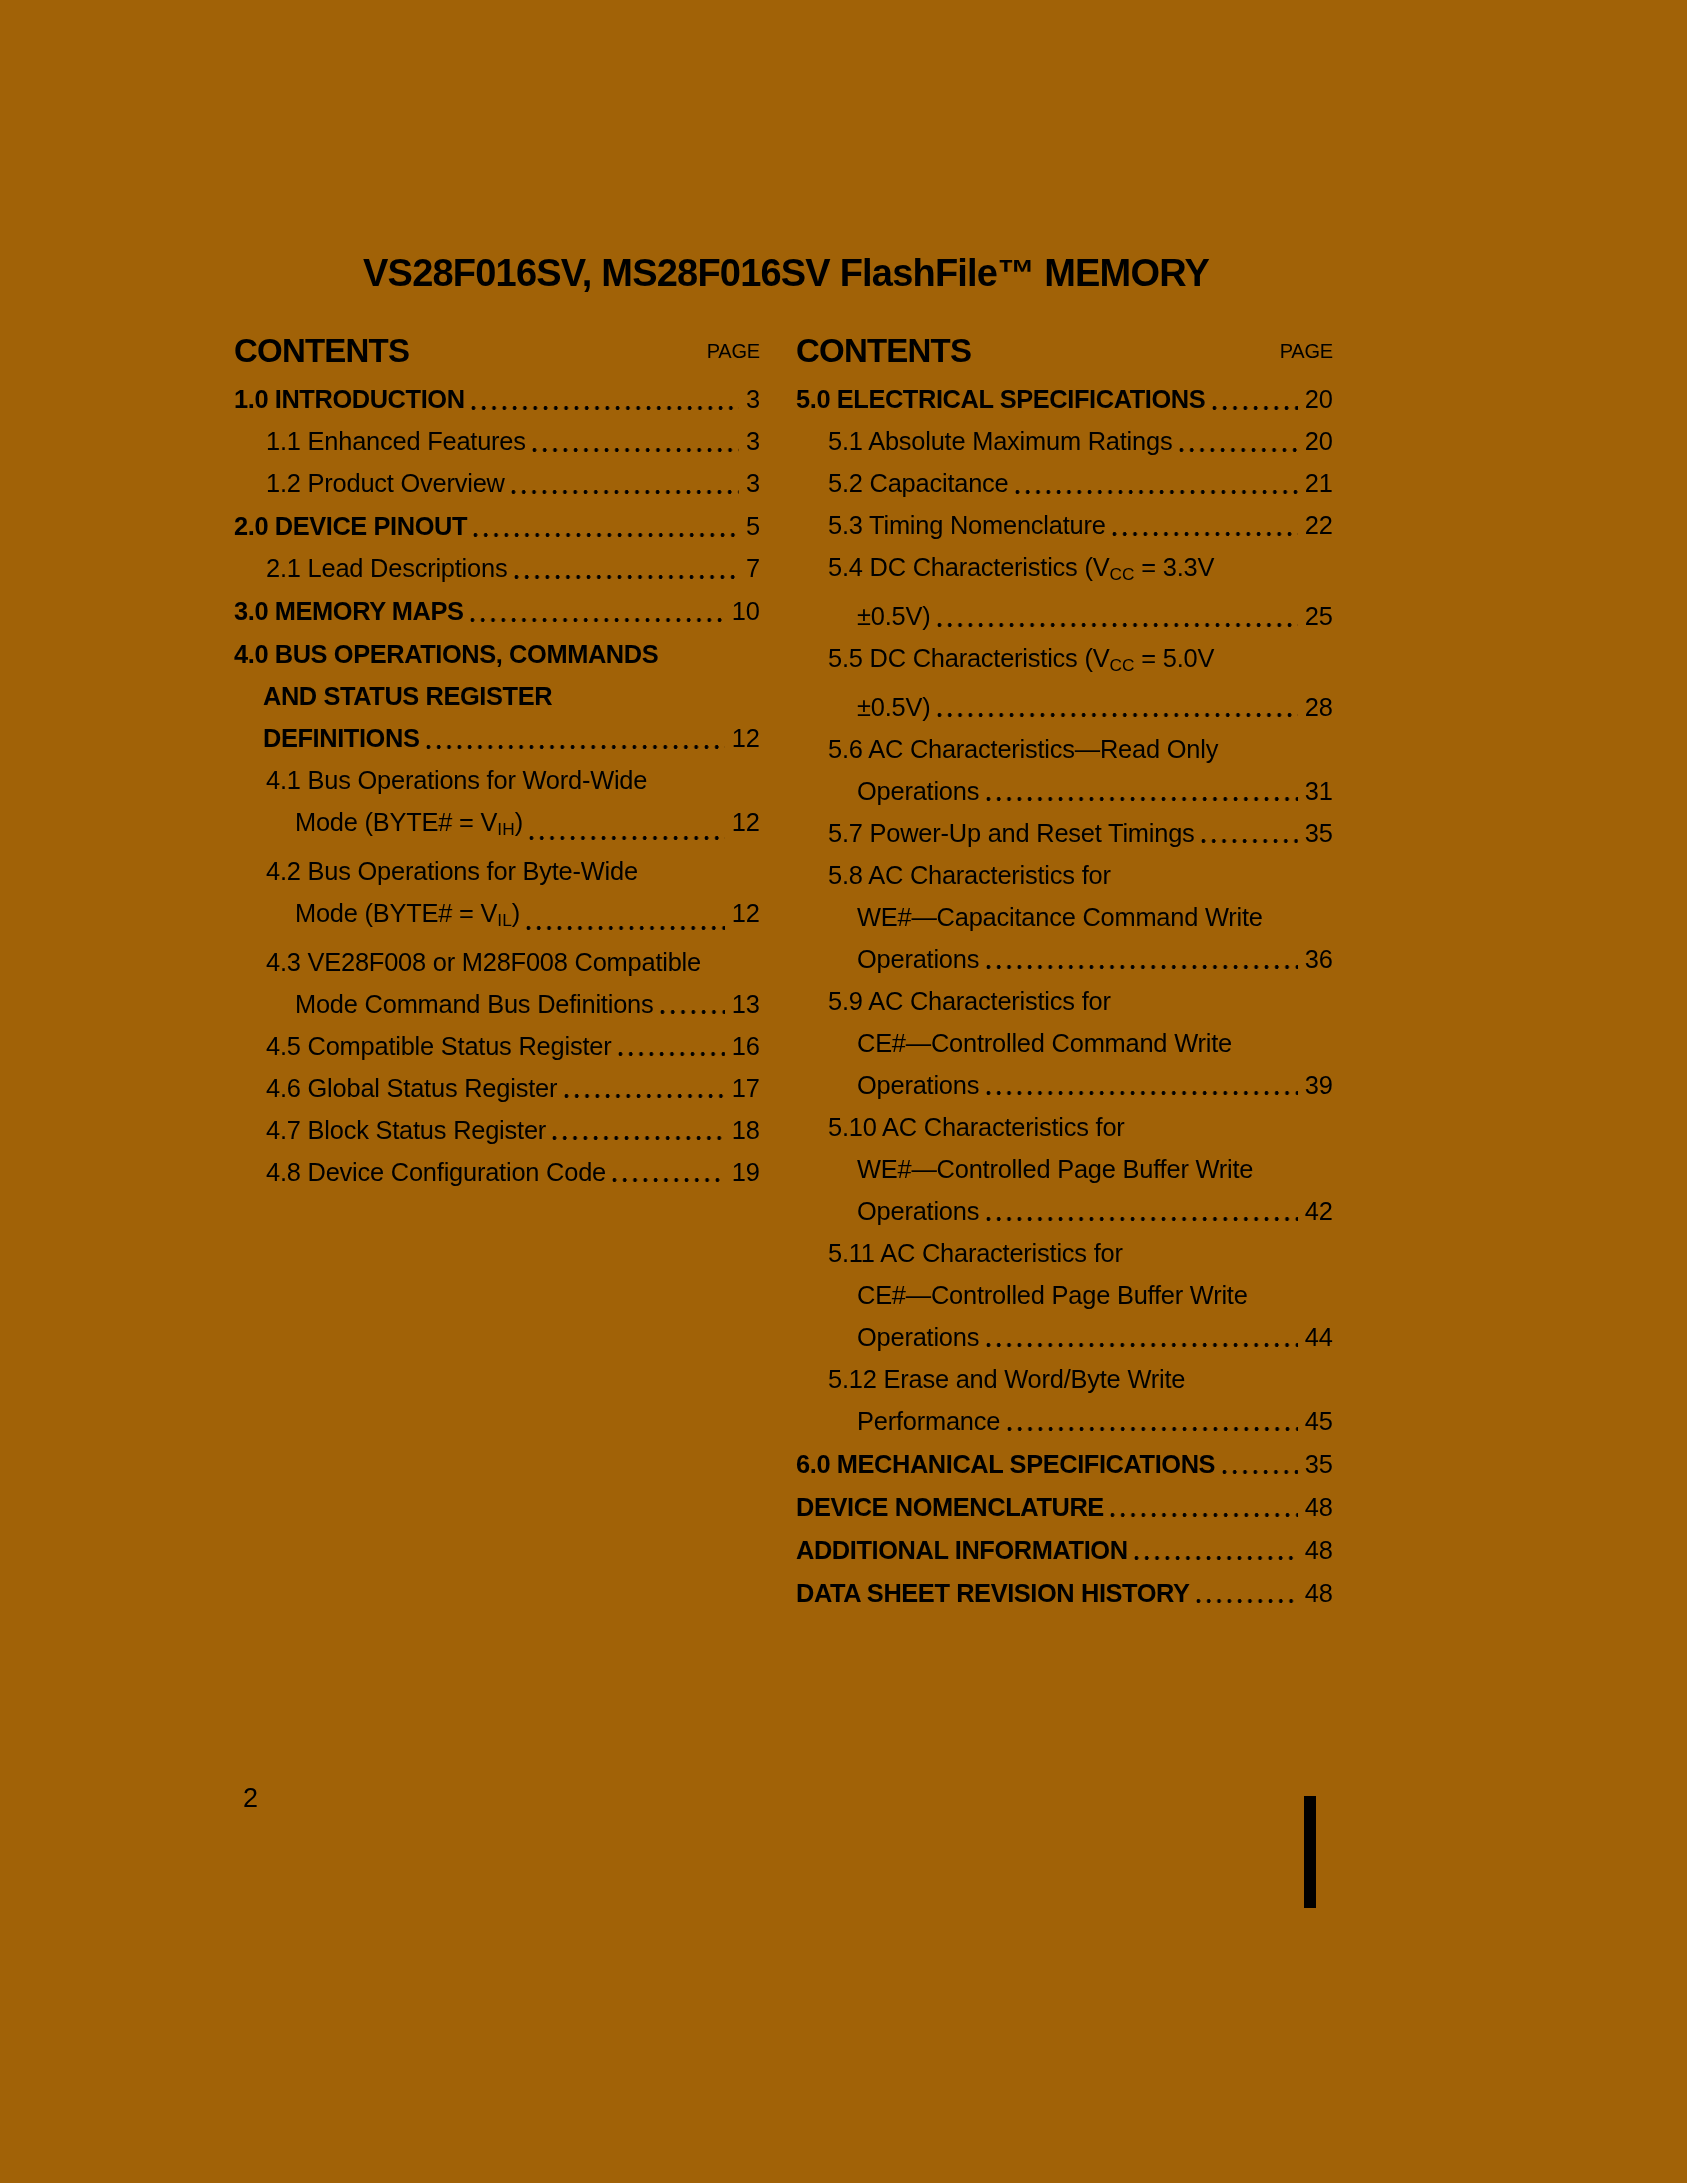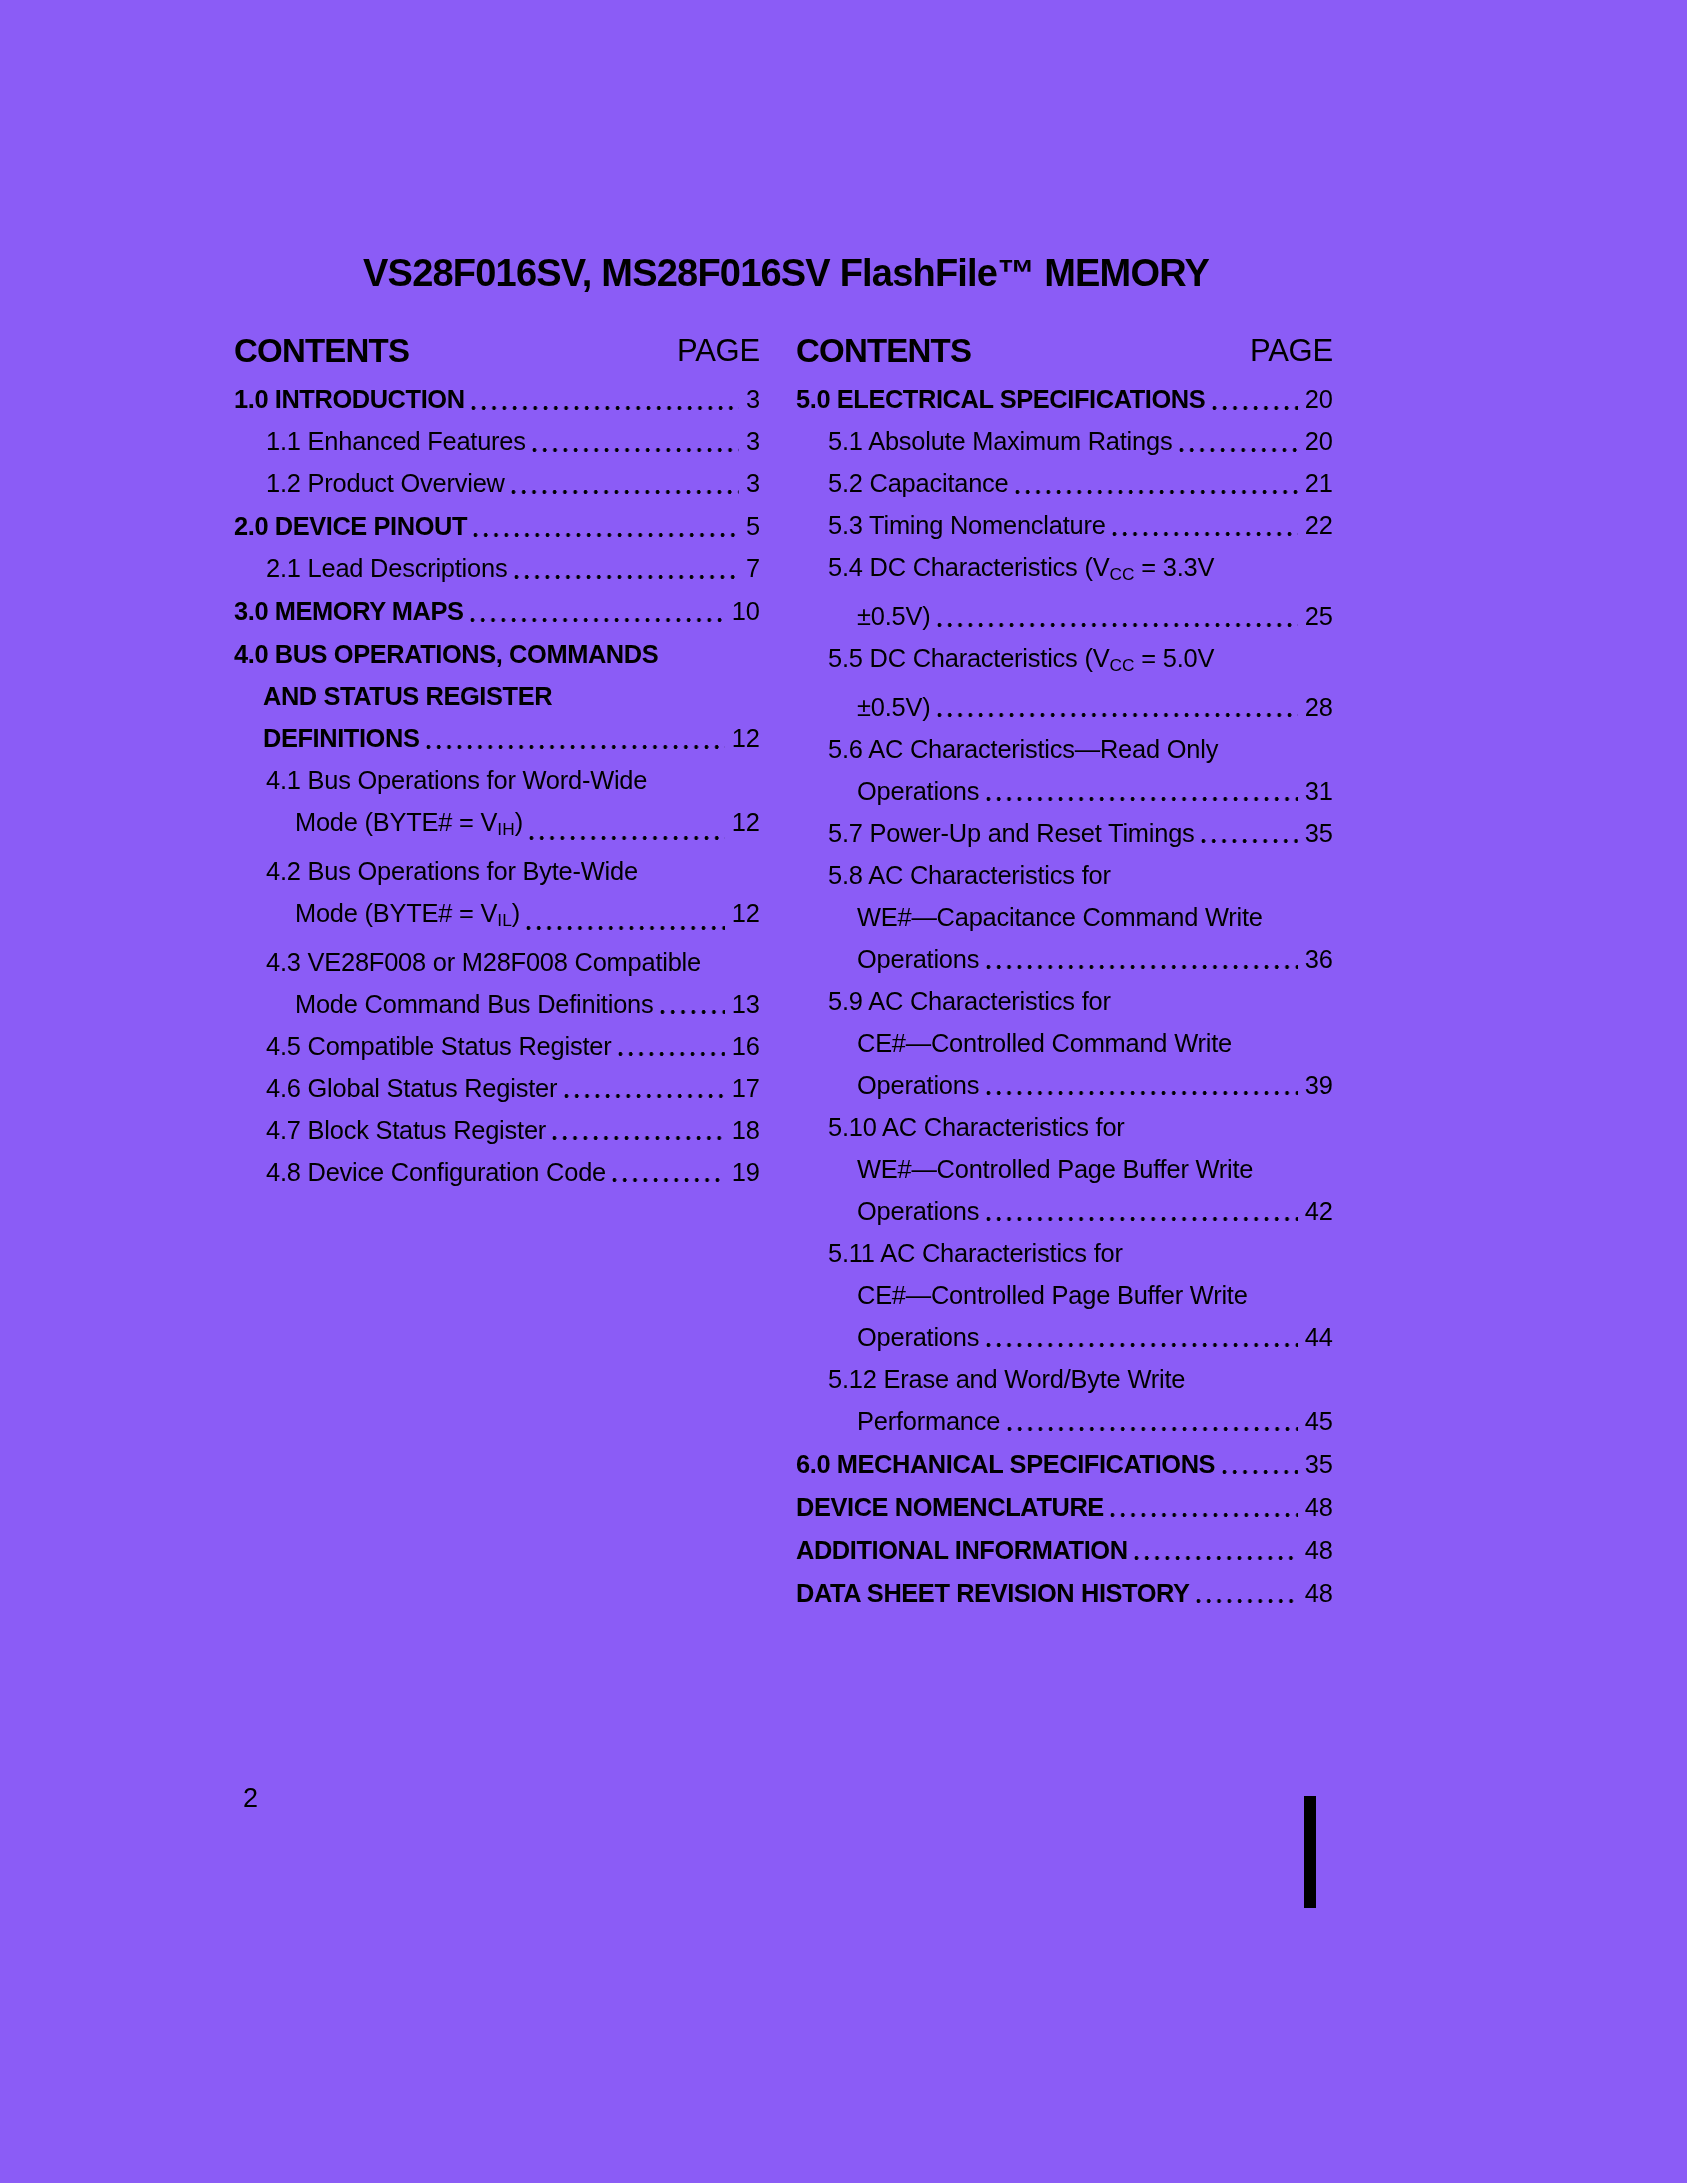--- a/index.html
+++ b/index.html
@@ -7,7 +7,7 @@
     position: relative;
     width: 1687px;
     height: 2183px;
-    background: #8b5cf6;
+    background: #a16207;
     color: #000;
     font-family: "Liberation Sans", sans-serif;
     overflow: hidden;

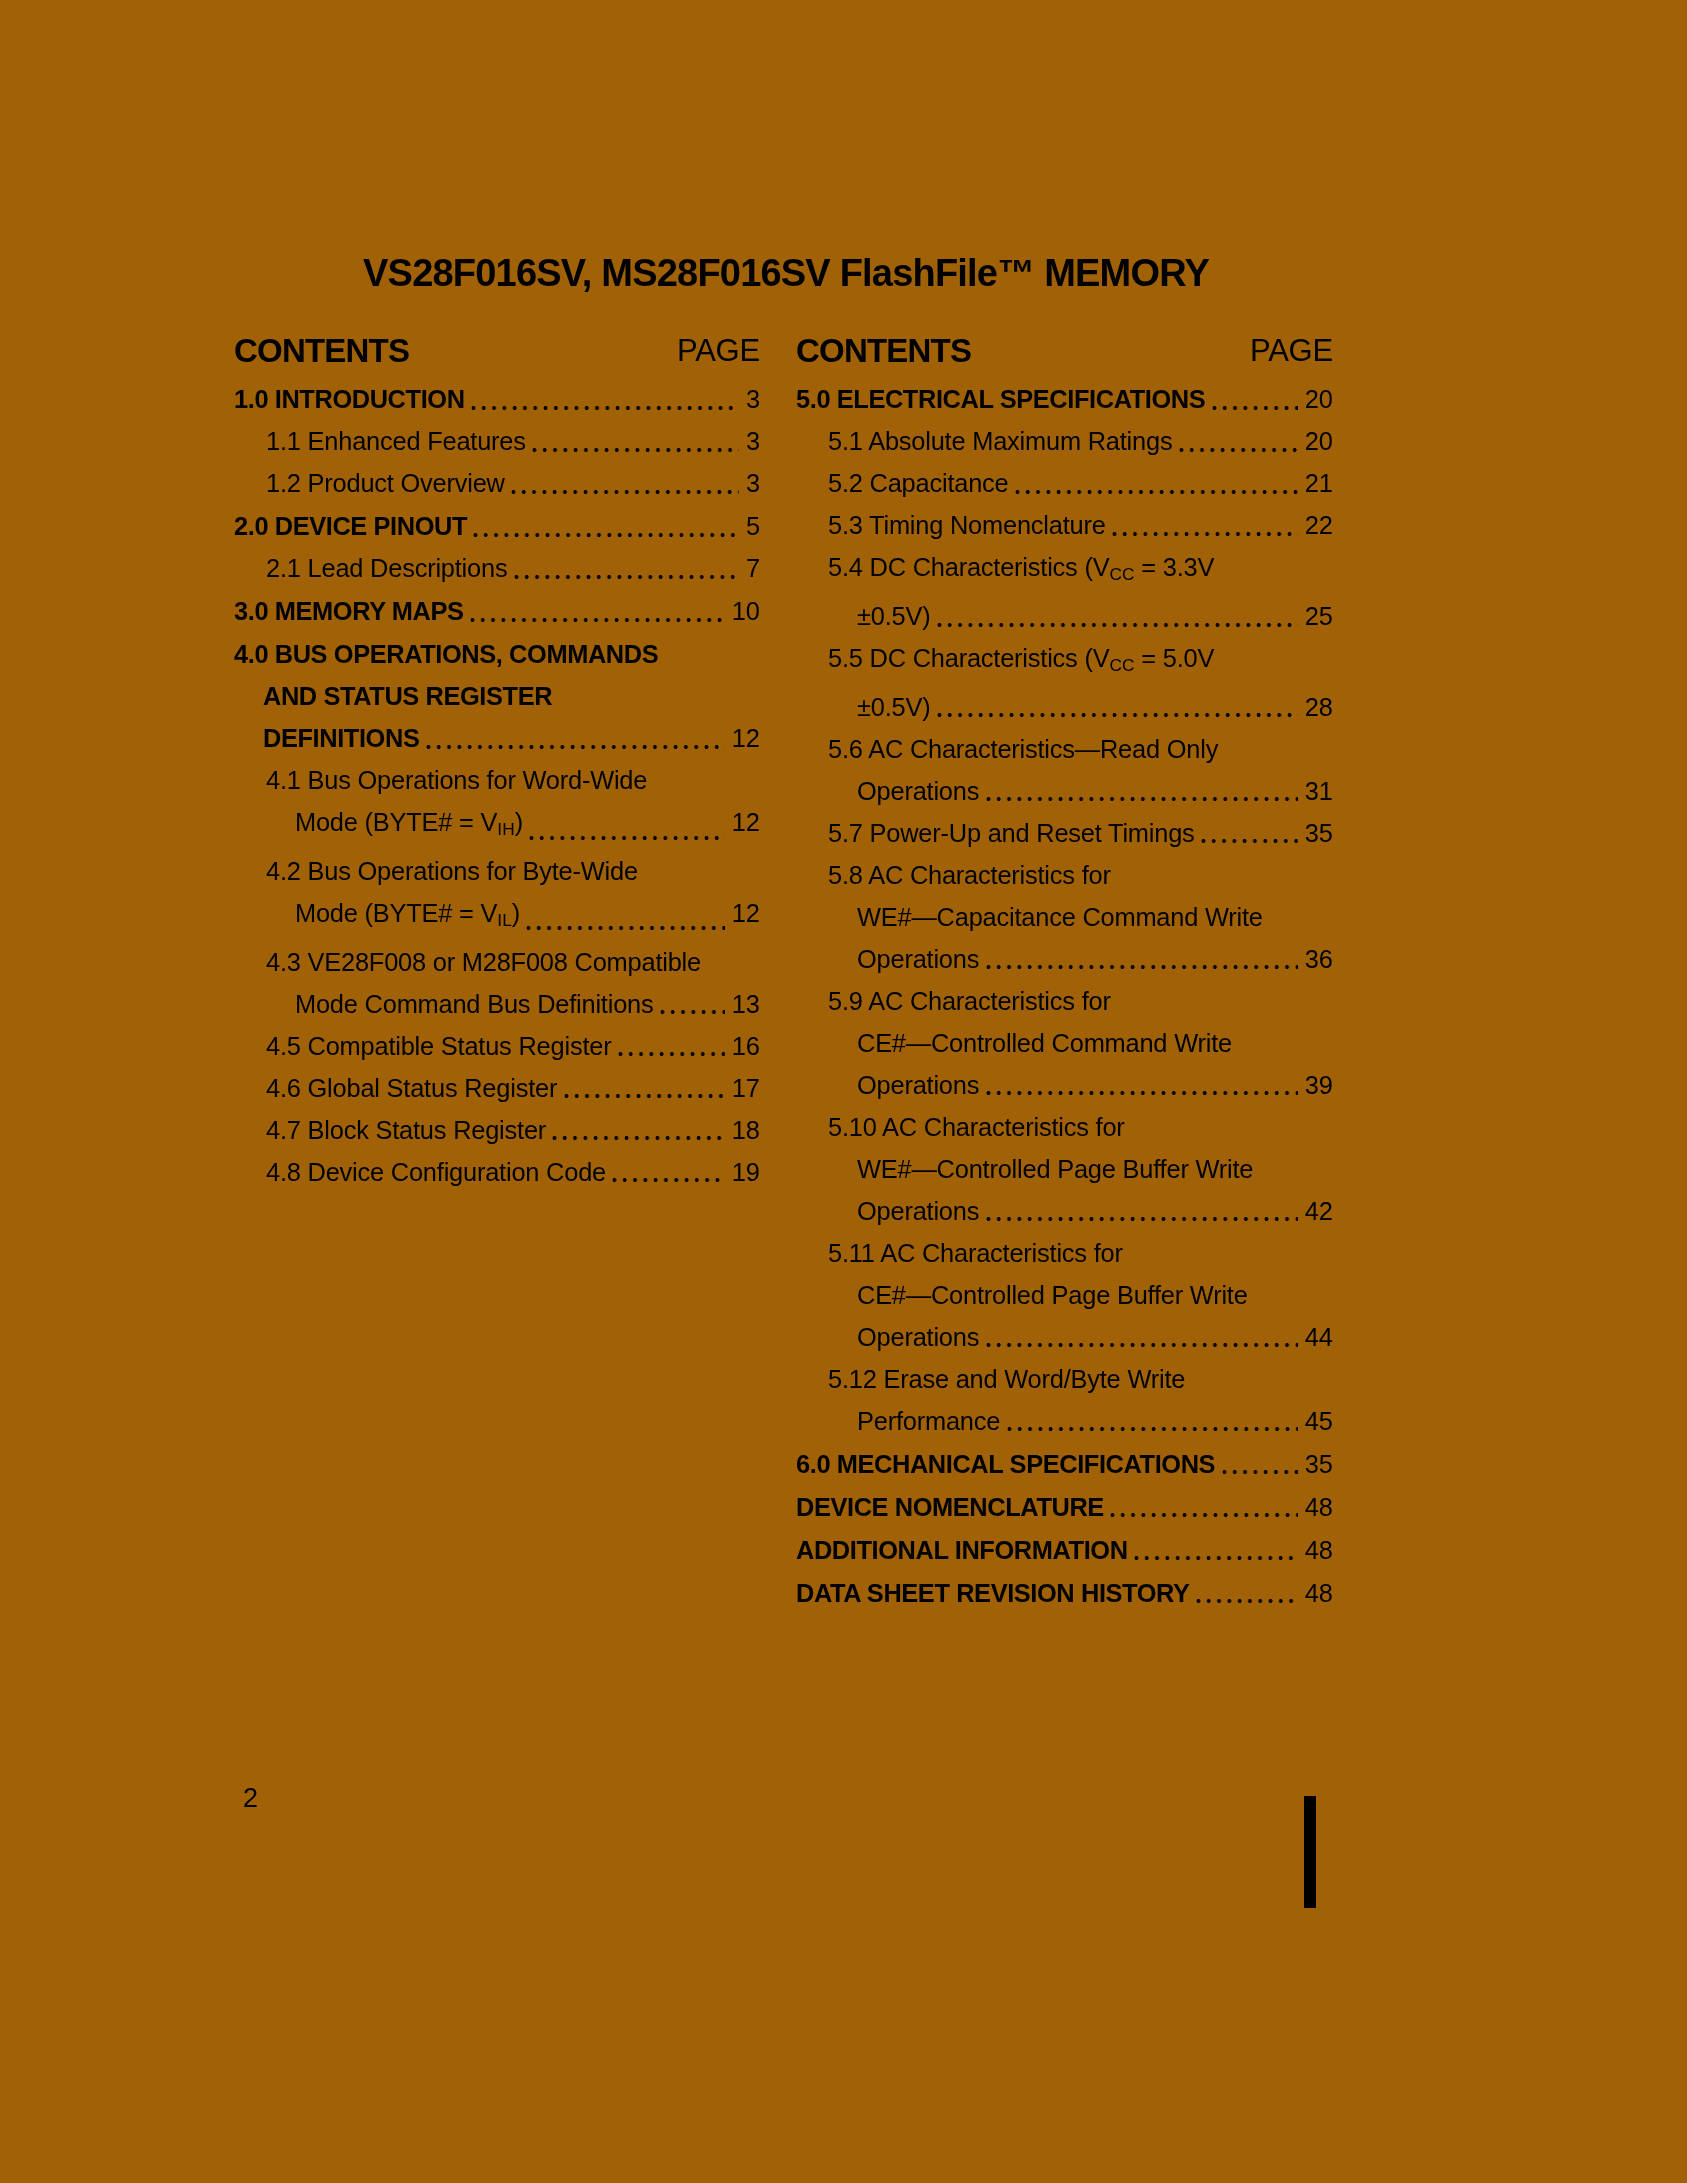--- a/index.html
+++ b/index.html
@@ -33,7 +33,7 @@
     margin-bottom: 11px;
   }
   .colhead .chead-contents { font-size: 33px; font-weight: bold; letter-spacing: -0.8px; }
-  .colhead .chead-page     { font-size: 31px; letter-spacing: -0.2px; }
+  .colhead .chead-page     { font-size: 20px; letter-spacing: -0.2px; }
   .entries { }
   .entry {
     font-size: 25.4px;

